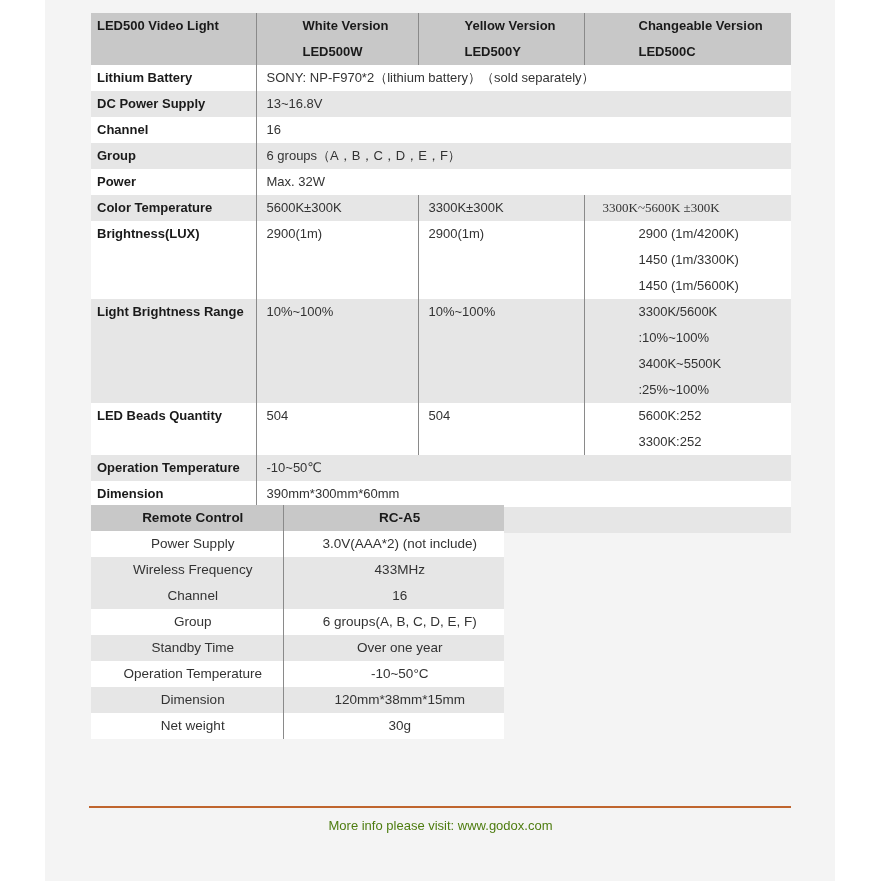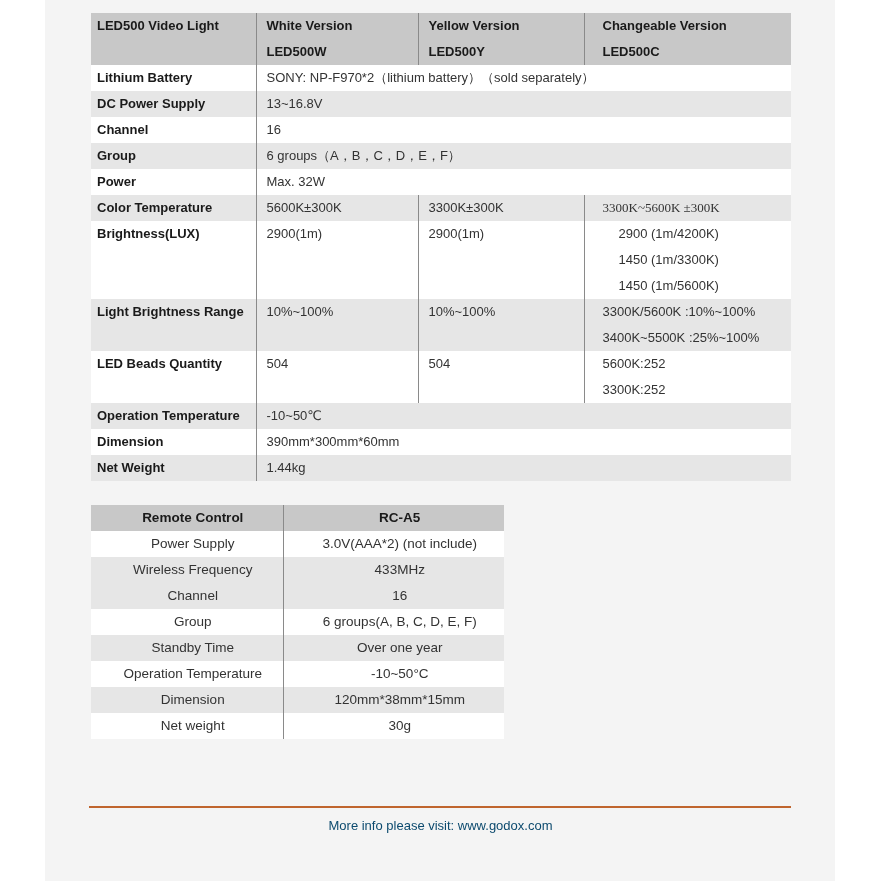--- a/index.html
+++ b/index.html
@@ -26,7 +26,7 @@
   tr.white td { background:#ffffff; }
   tr.gray td { background:#e6e6e6; }
   td.vline { border-left:1px solid #8a8a8a; }
-  .ml { display:block; line-height:26px; }
+  .ml { display:block; line-height:26px;margin-left:36px; }
   
   #remote-table { left:91px; top:505px; width:413px; }
   #remote-table col.r0 { width:192px; }

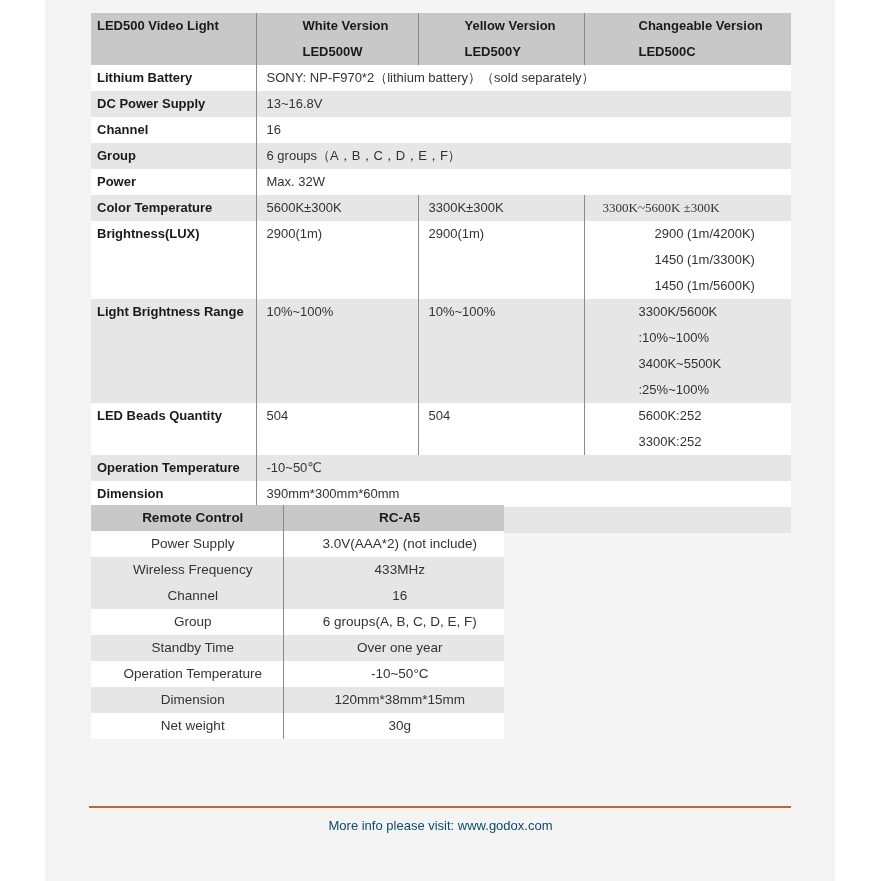--- a/index.html
+++ b/index.html
@@ -99,7 +99,7 @@
     <td class="label">Brightness(LUX)</td>
     <td class="val vline">2900(1m)</td>
     <td class="val vline">2900(1m)</td>
-    <td class="val vline" style="padding-left:34px;">
+    <td class="val vline" style="padding-left:18px;">
       <span class="ml">2900 (1m/4200K)</span>
       <span class="ml">1450 (1m/3300K)</span>
       <span class="ml">1450 (1m/5600K)</span>

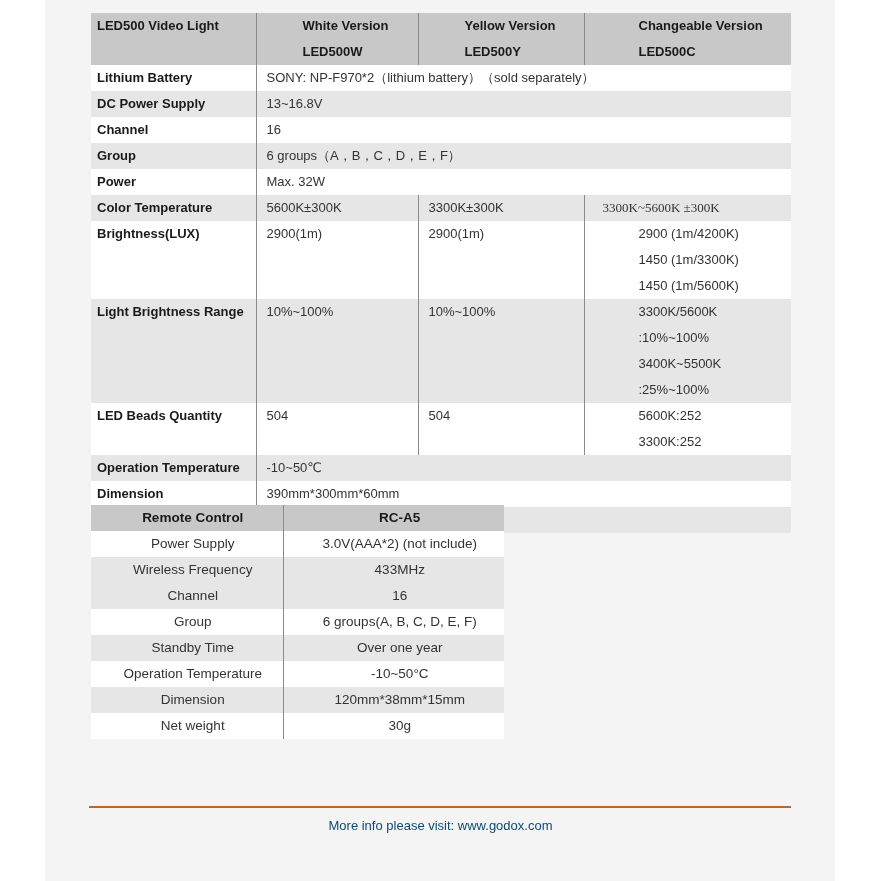--- a/index.html
+++ b/index.html
@@ -38,7 +38,7 @@
   }
   .footer {
     position:absolute; left:0; top:817px; width:881px; text-align:center;
-    font-size:13px; color:#0c4a6e; line-height:18px;
+    font-size:13px; color:#4d7c0f; line-height:18px;
   }
 </style>
 </head>

